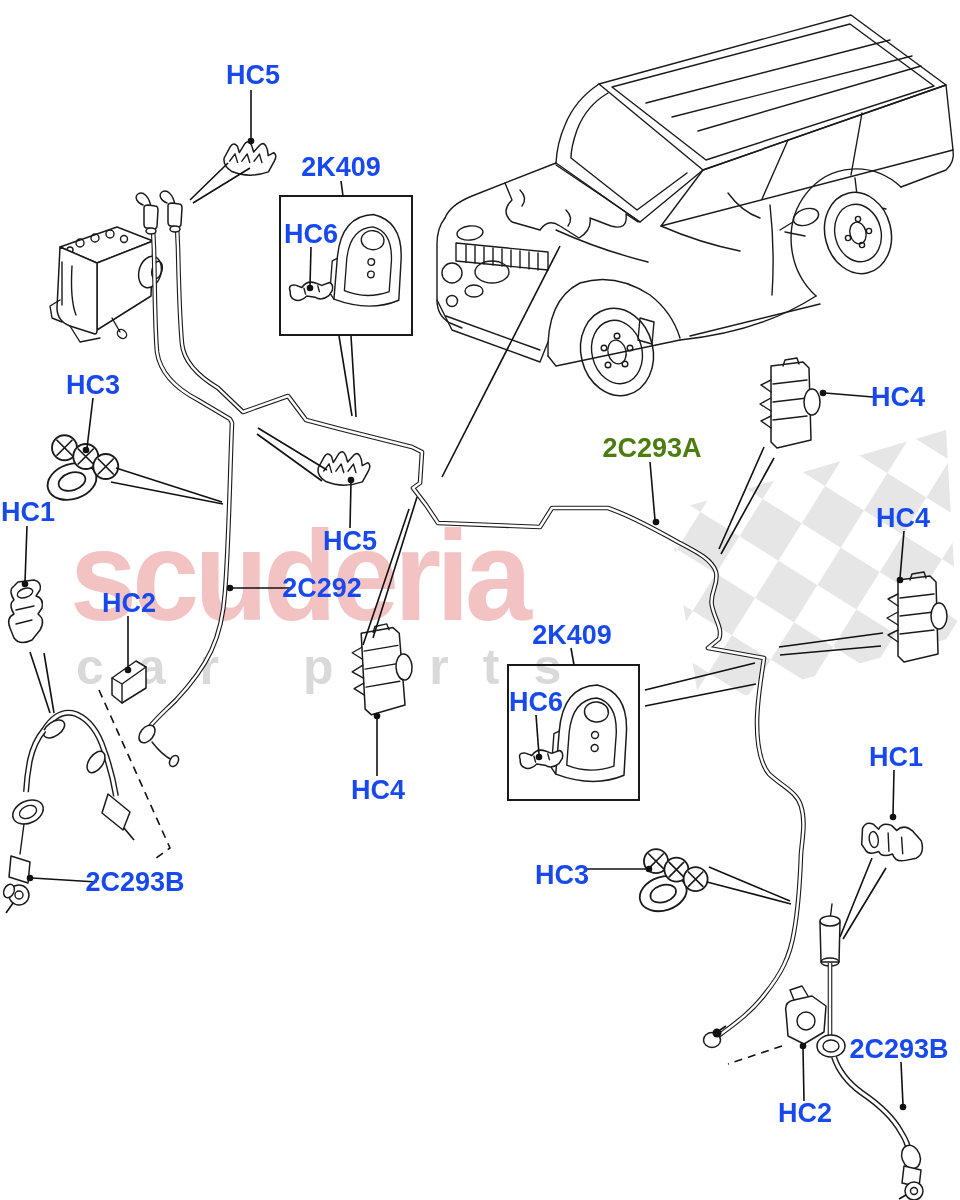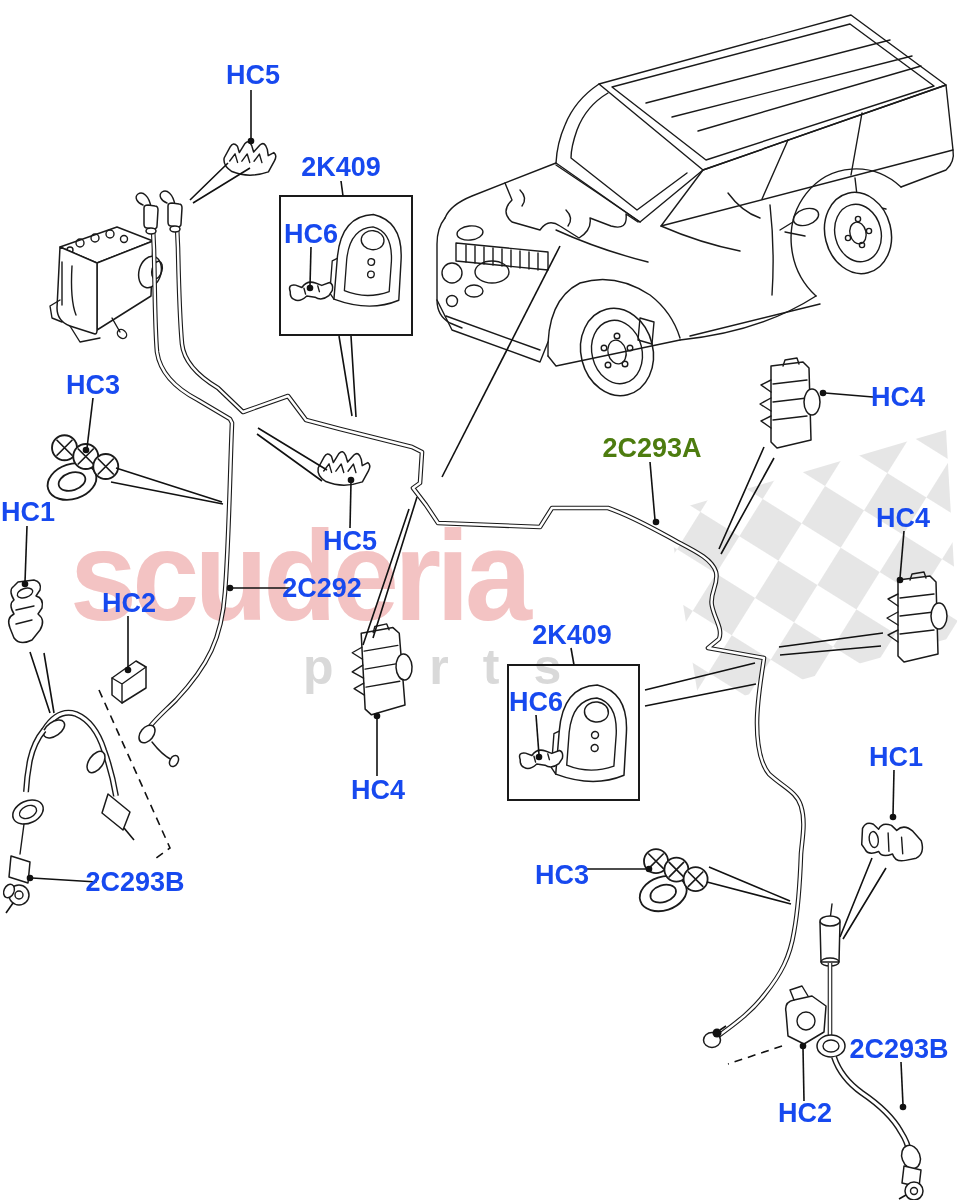--- a/index.html
+++ b/index.html
@@ -31,6 +31,7 @@
 <div id="stage">
 
   <div class="wm" id="wm-brand" style="color: rgb(243, 195, 195);">scuderia</div>
+  <div class="wm wm-tag" id="wm-tag-left" style="color: rgb(217, 217, 217);">car</div>
   <div class="wm wm-tag" id="wm-tag-right" style="color: rgb(217, 217, 217);">parts</div>
 
   <svg id="art" width="960" height="1200" viewBox="0 0 960 1200">

